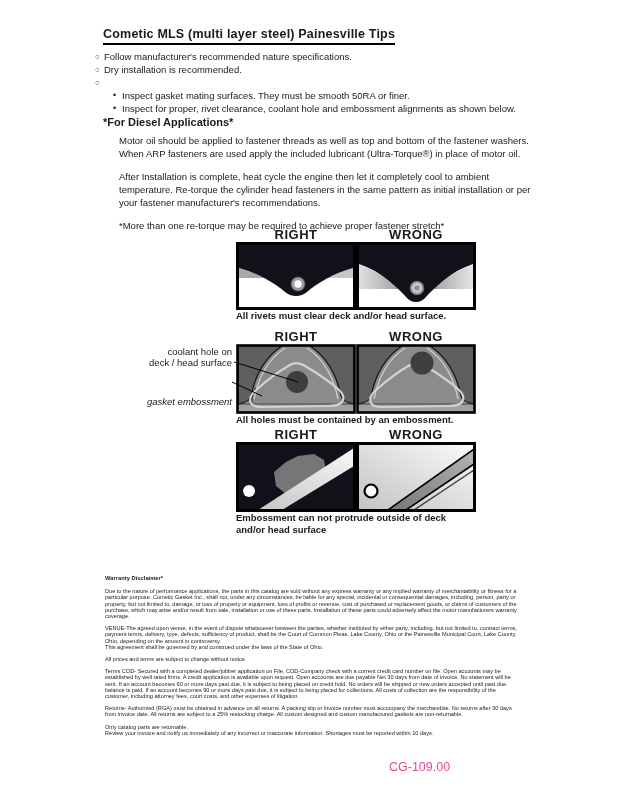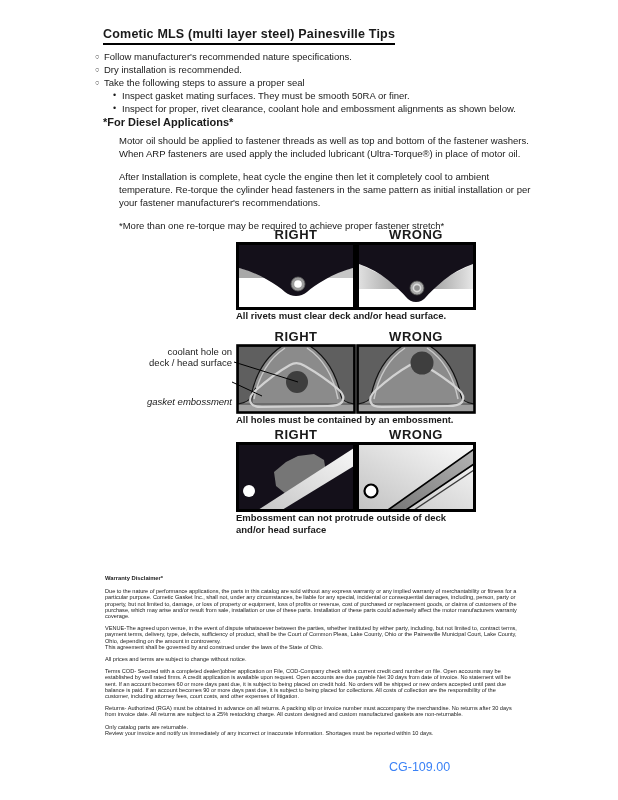--- a/index.html
+++ b/index.html
@@ -67,7 +67,6 @@
     </div>
     <div class="bullet-row">
       <span class="mk">○</span>
-      <span>Take the following steps to assure a proper seal</span>
     </div>
     <div class="bullet-row sub">
       <span class="mk">•</span>

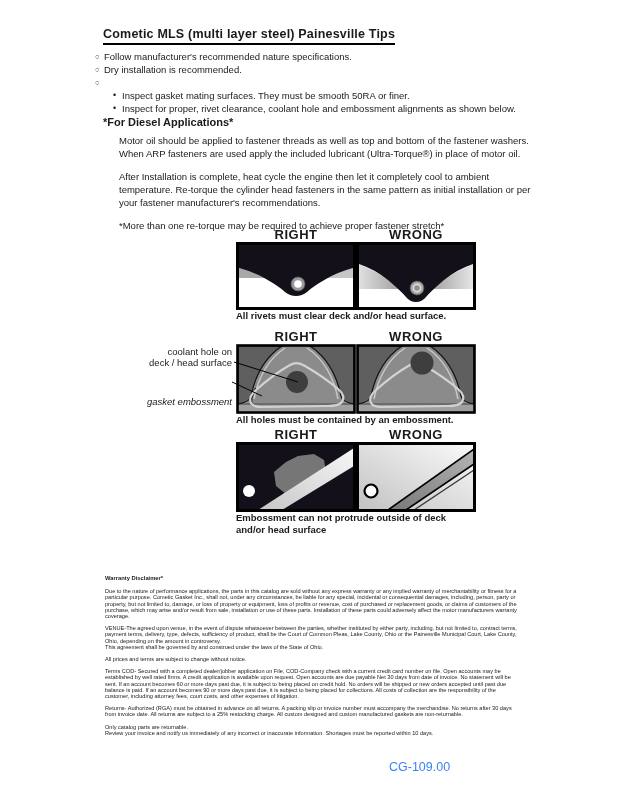--- a/index.html
+++ b/index.html
@@ -48,7 +48,7 @@
   .warranty p.tight { margin:0; }
   .warranty p.gap-after { margin-bottom:6px; }
 
-  .page-code { position:absolute; left:389px; top:760px; font-size:12.5px; color:#3b82f6; }
+  .page-code { position:absolute; left:389px; top:760px; font-size:12.5px; color:#ec4899; }
 </style>
 </head>
 <body>

